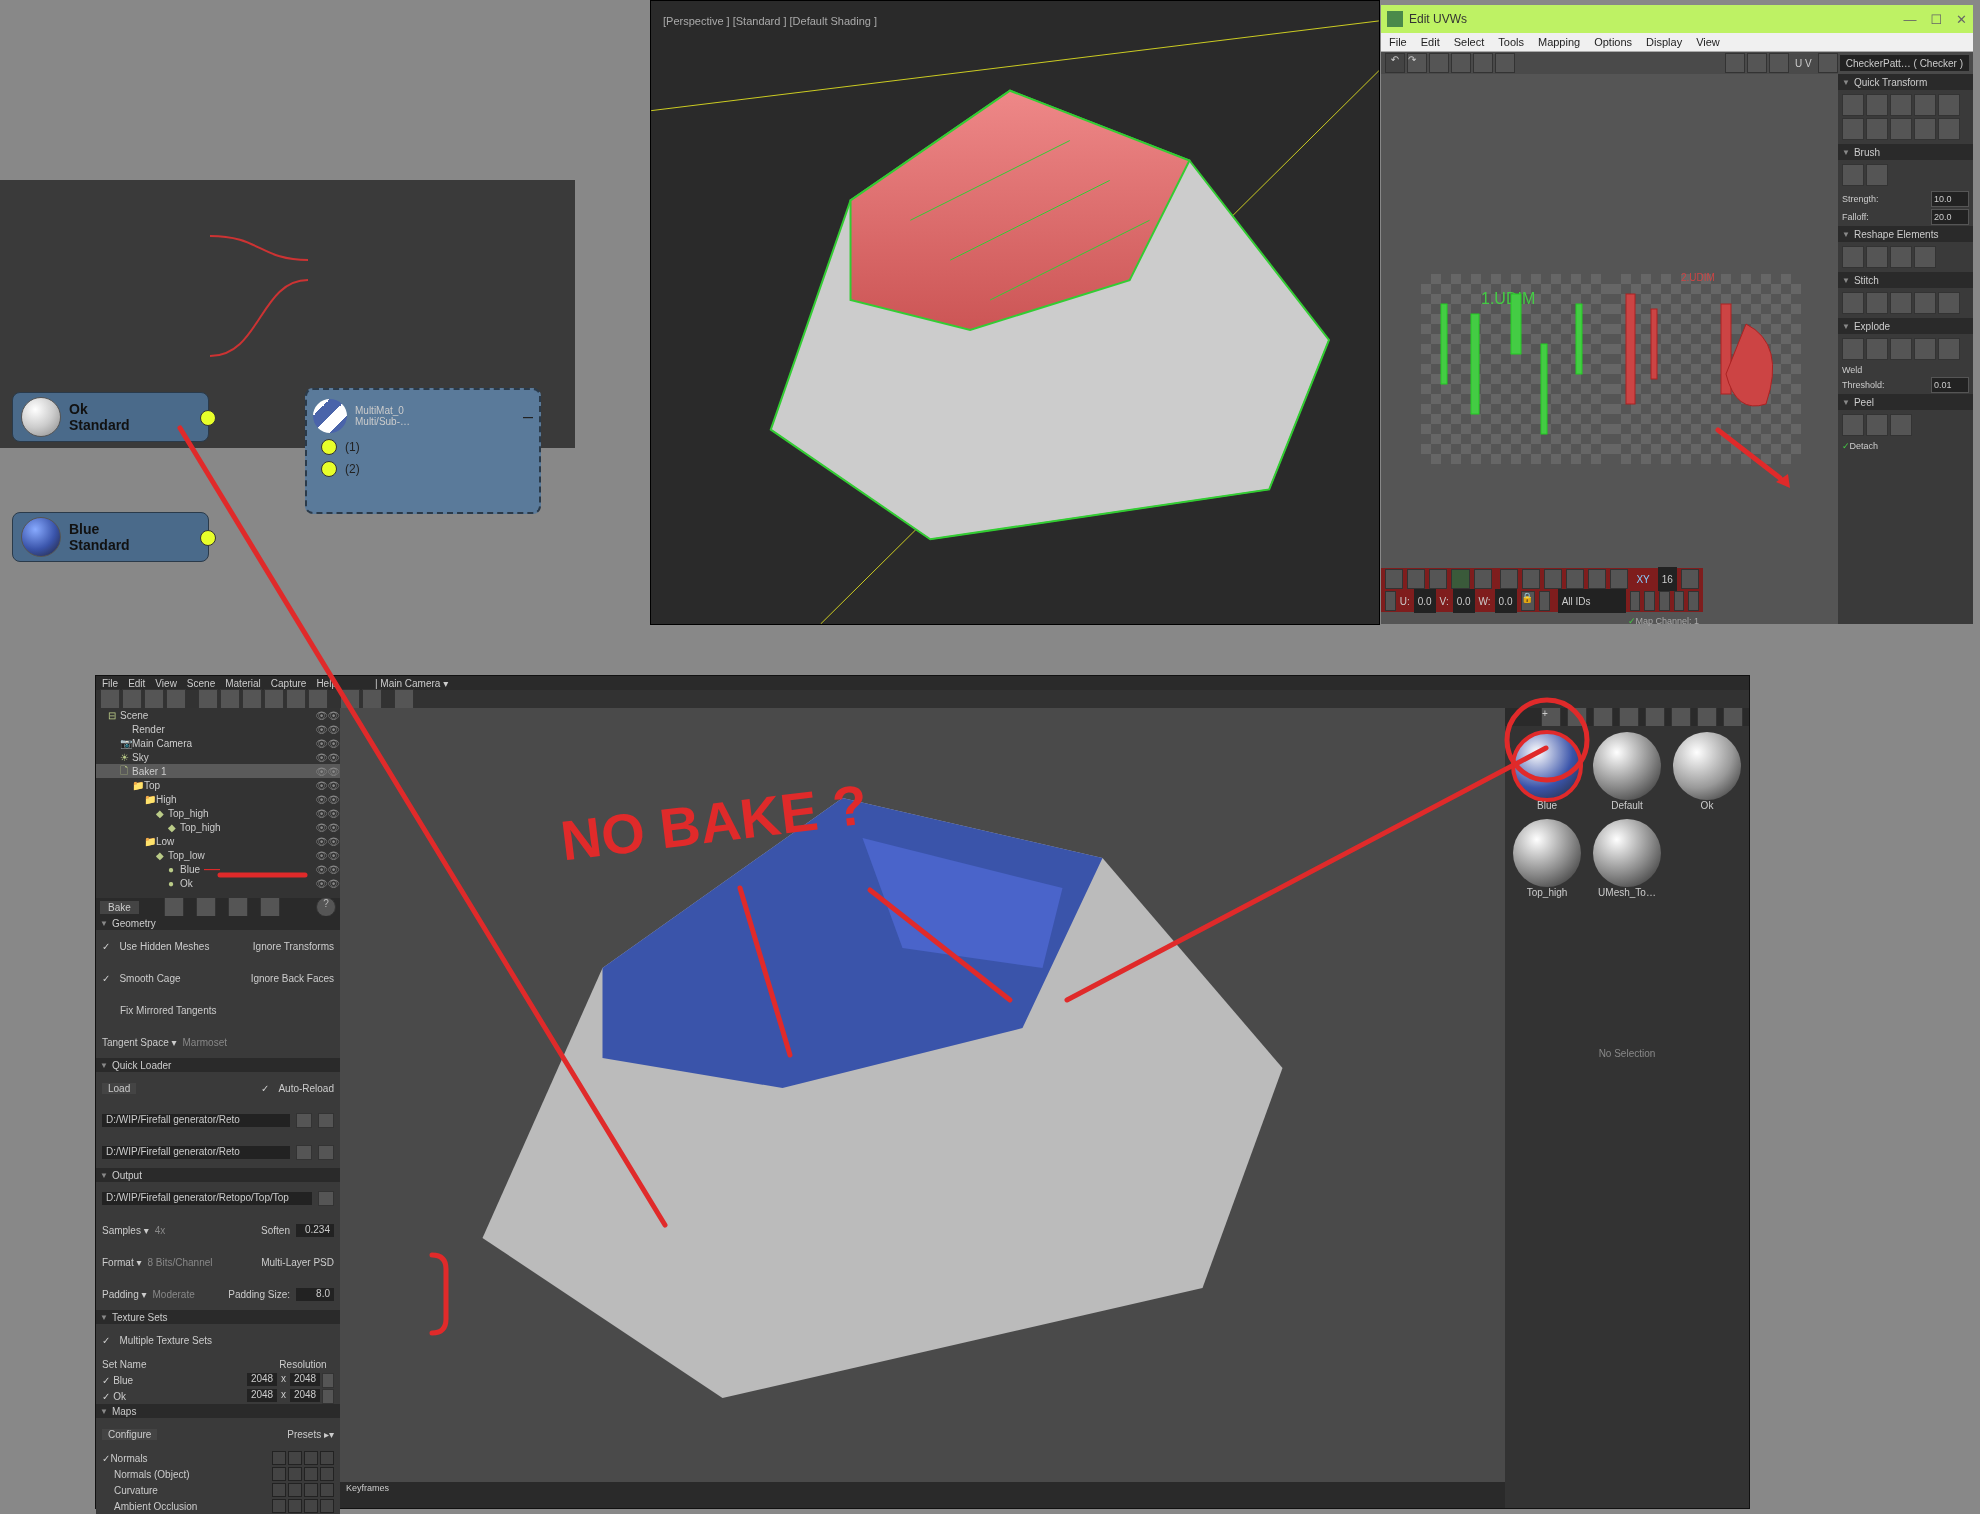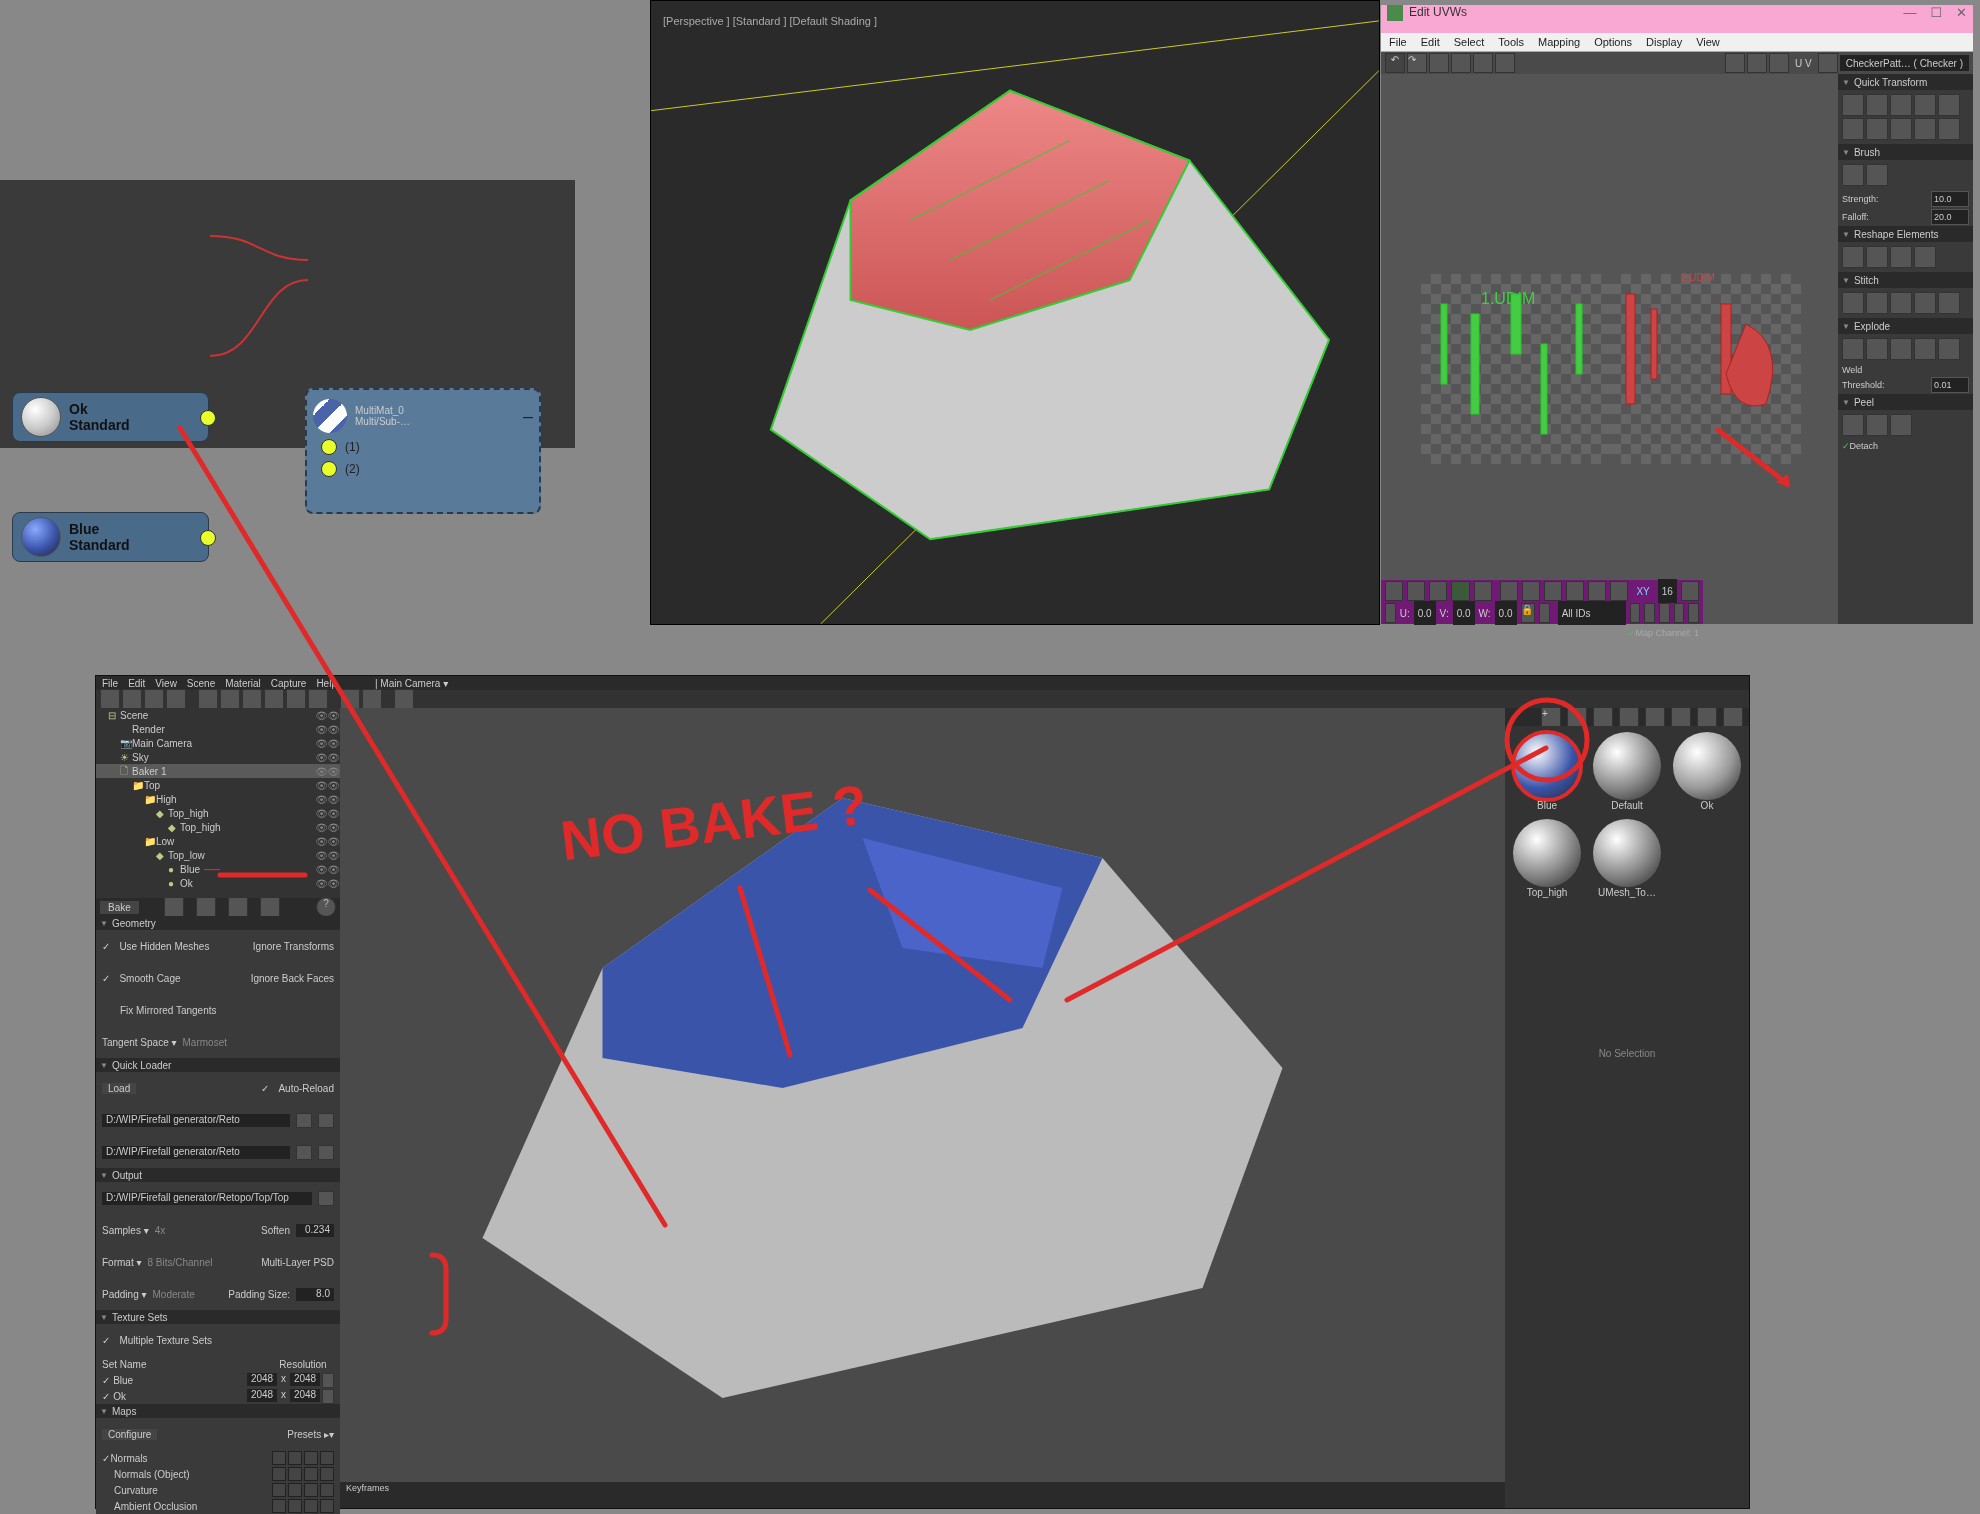--- a/index.html
+++ b/index.html
@@ -23,7 +23,7 @@
 
 
 #uvwnd{left:1380px;top:4px;width:594px;height:620px;background:#fff;border:1px solid #888}
-#uvtitle{height:28px;background:#f9a8d4;display:flex;padding:0 6px;font-size:12px;color:#333}
+#uvtitle{height:28px;background:#bef264;display:flex;align-items:center;padding:0 6px;font-size:12px;color:#333}
 #uvtitle .ico{width:16px;height:16px;background:#4a8a4a;margin-right:6px}
 #uvtitle .wbtns{margin-left:auto;display:flex;gap:14px;font-size:13px;color:#666}
 #uvmenu{background:#f0f0f0;height:18px;display:flex;gap:14px;padding:0 8px;font-size:11px;color:#222;align-items:center;border-bottom:1px solid #aaa}

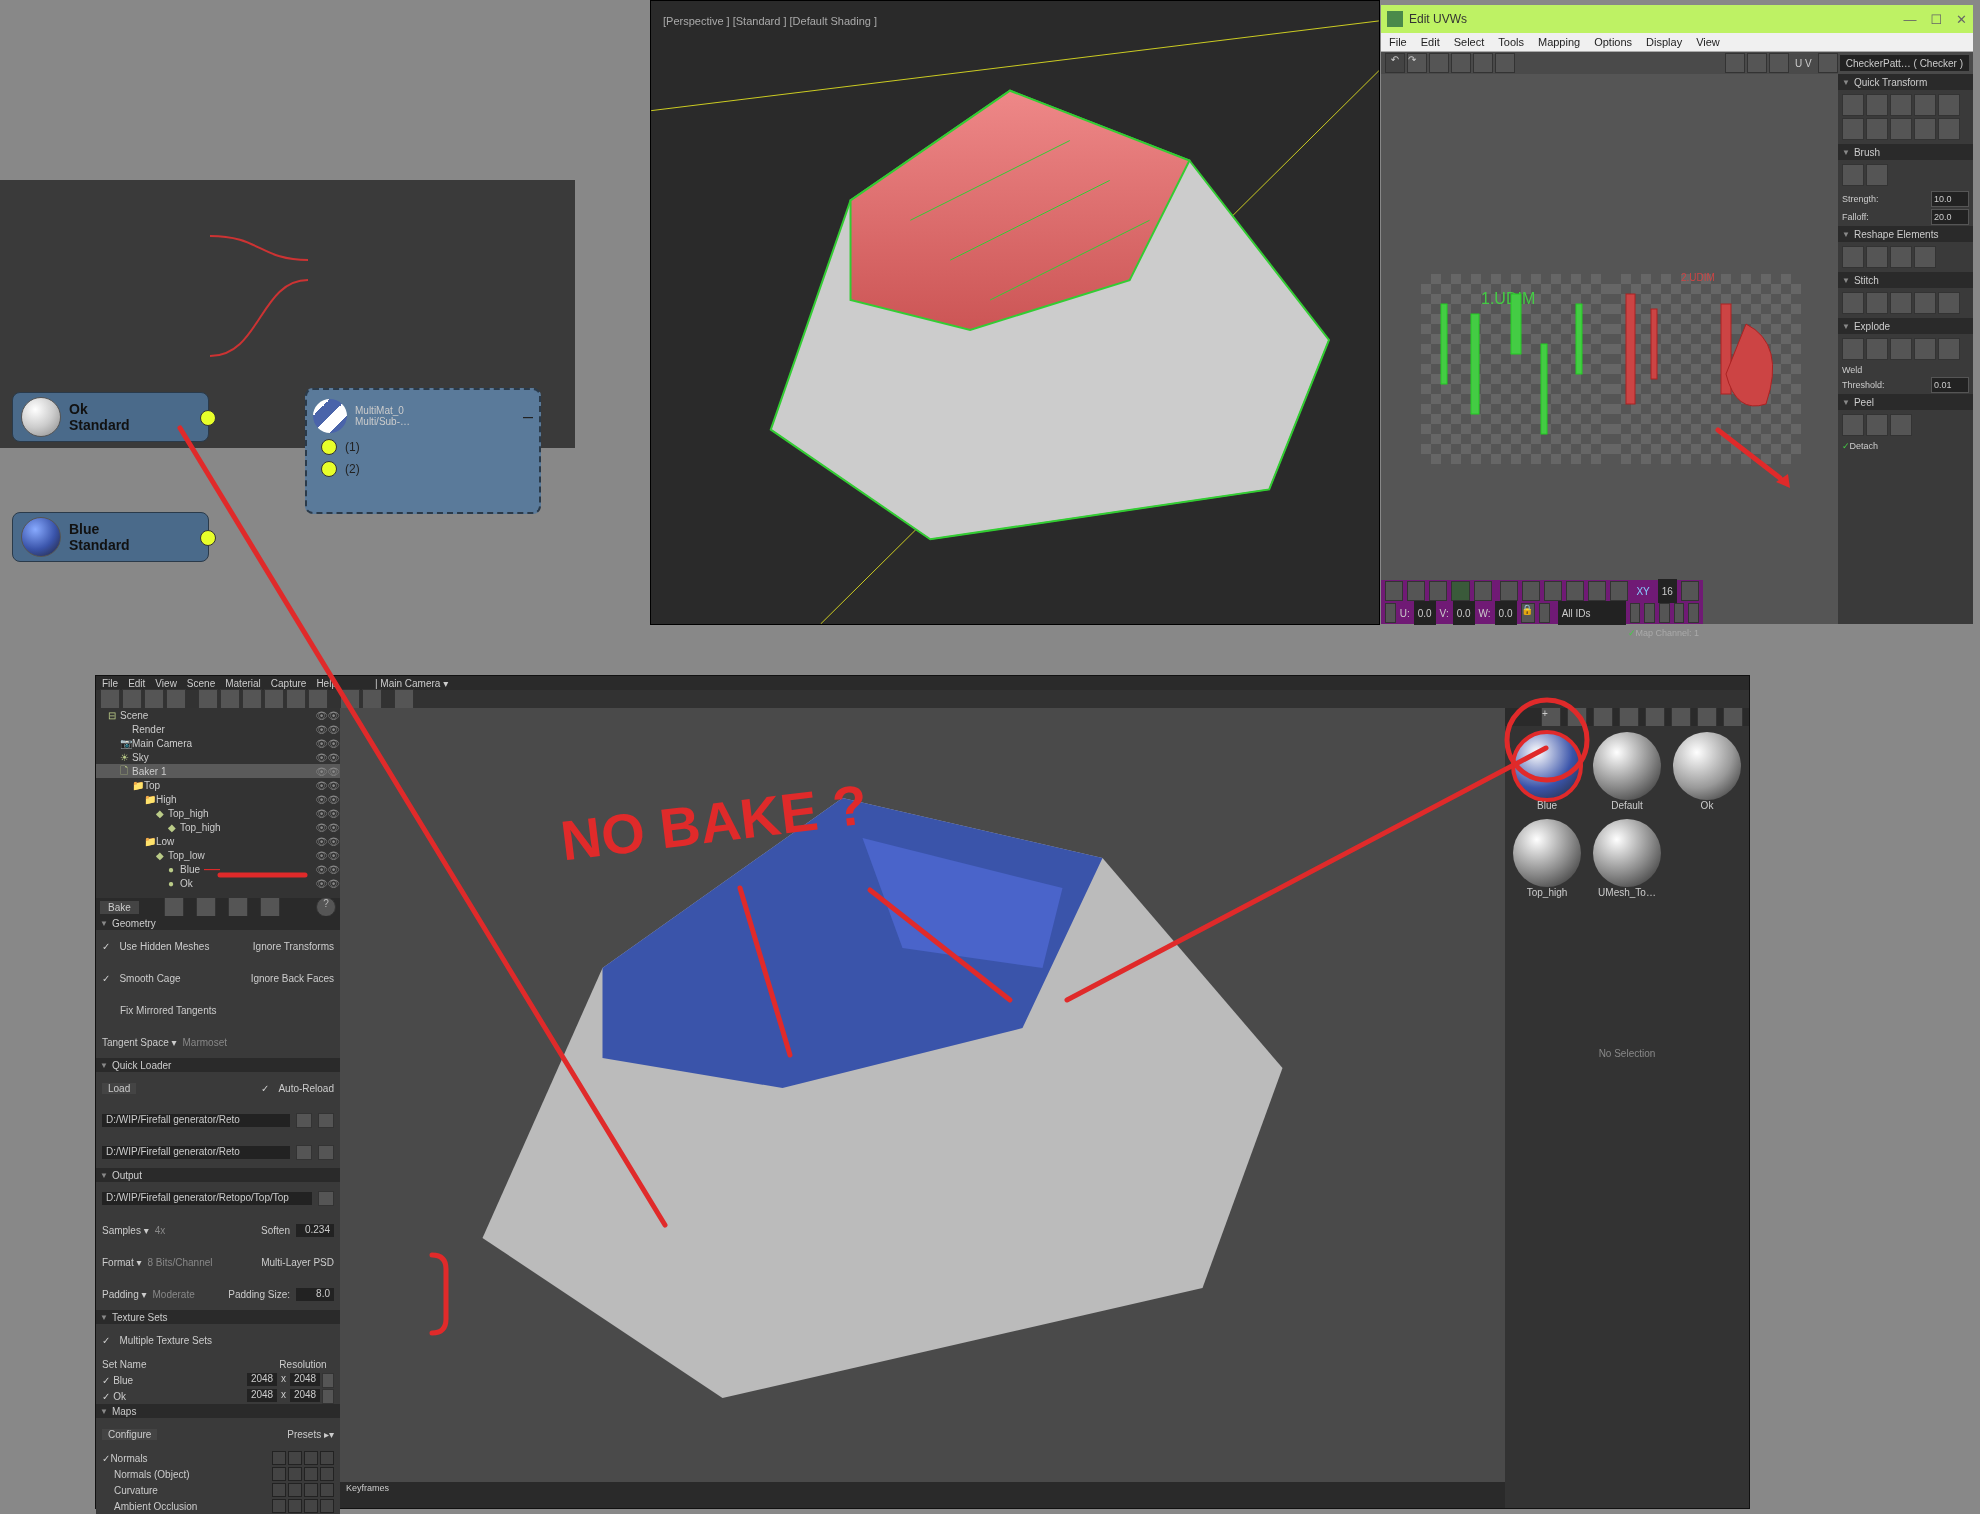--- a/index.html
+++ b/index.html
@@ -39,7 +39,7 @@
 .secbody .tbtn{width:20px;height:20px}
 .param{display:flex;font-size:9px;color:#ccc;align-items:center;padding:1px 4px}
 .param input{width:32px;height:12px;background:#222;border:1px solid #555;color:#ccc;font-size:9px;margin-left:auto}
-#uvstatus{position:absolute;left:0;right:135px;bottom:0;height:44px;background:#701a75}
+#uvstatus{position:absolute;left:0;right:135px;bottom:12px;height:44px;background:#7f1d1d}
 .uvrow{display:flex;height:22px;align-items:center;gap:4px;padding:0 4px;font-size:10px}
 .uvrow .fld{background:#222;height:24px;padding:0 4px;display:flex;align-items:center}
 .uvrow .btg{width:18px;height:18px;background:#3a5a3a}

